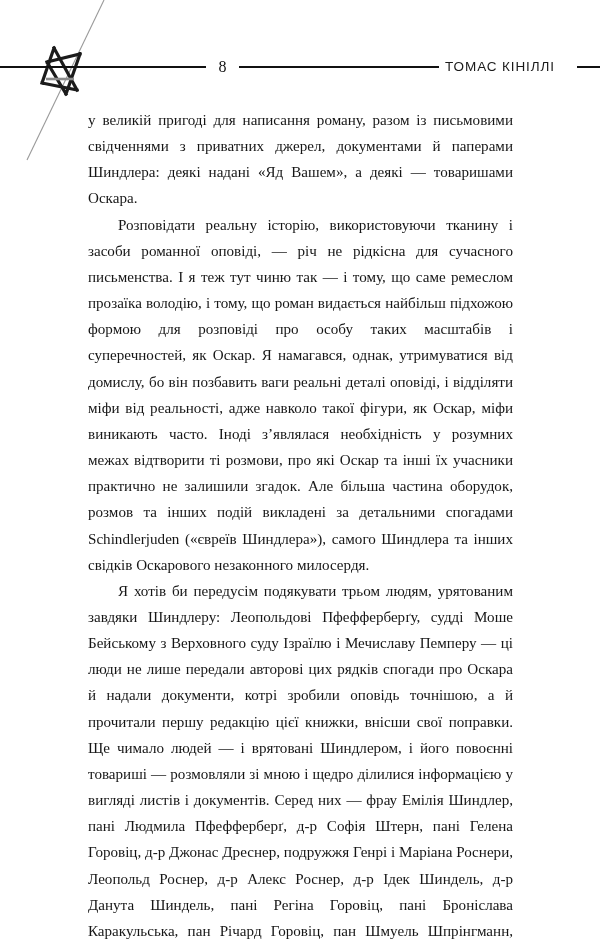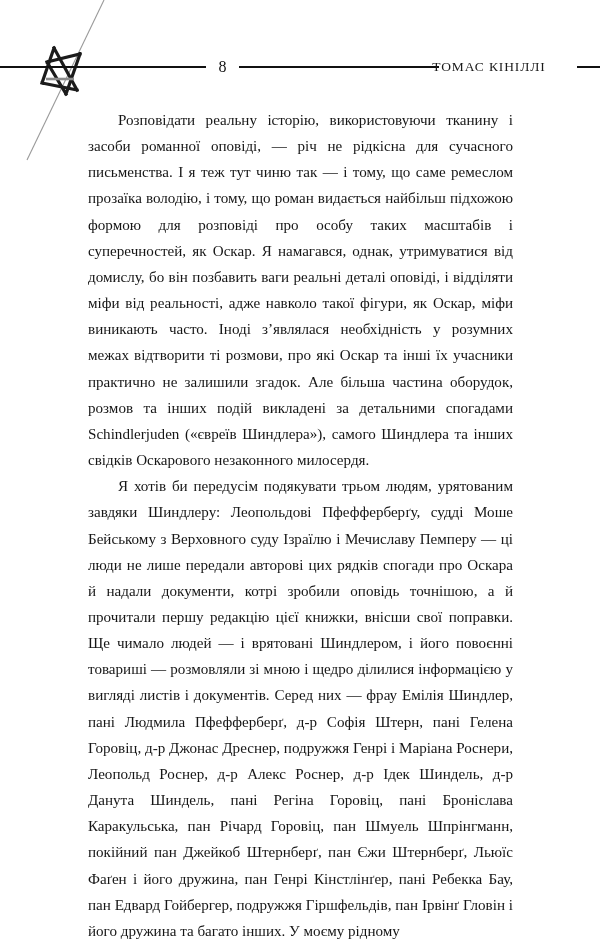--- a/index.html
+++ b/index.html
@@ -64,7 +64,7 @@
   }
   .running-title {
     position: absolute;
-    left: 420px;
+    left: 431px;
     top: 0px;
     width: 138px;
     text-align: center;
@@ -72,7 +72,7 @@
     line-height: 30px;
     letter-spacing: 0.9px;
     color: #1a1a1a;
-    font-family: Liberation Serif, serif;
+    font-family: Liberation Sans, sans-serif;
     white-space: nowrap;
   }
 

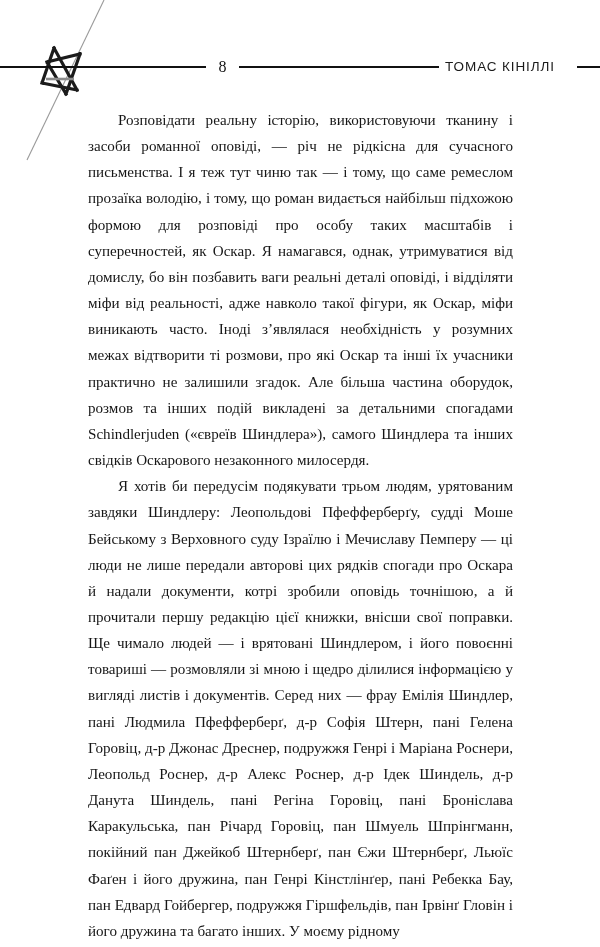--- a/index.html
+++ b/index.html
@@ -134,6 +134,7 @@
   </div>
 
   <div class="body-text">
+    <p class="no-indent">у великій пригоді для написання роману, разом із письмовими свідченнями з приватних джерел, документами й паперами Шиндлера: деякі надані «Яд Вашем», а деякі — товаришами Оскара.</p>
     <p>Розповідати реальну історію, використовуючи тканину і засоби романної оповіді, — річ не рідкісна для сучасного письменства. І я теж тут чиню так — і тому, що саме ремеслом прозаїка володію, і тому, що роман видається найбільш підхожою формою для розповіді про особу таких масштабів і суперечностей, як Оскар. Я намагався, однак, утримуватися від домислу, бо він позбавить ваги реальні деталі оповіді, і відділяти міфи від реальності, адже навколо такої фігури, як Оскар, міфи виникають часто. Іноді з’являлася необхідність у розумних межах відтворити ті розмови, про які Оскар та інші їх учасники практично не залишили згадок. Але більша частина оборудок, розмов та інших подій викладені за детальними спогадами Schindlerjuden («євреїв Шиндлера»), самого Шиндлера та інших свідків Оскарового незаконного милосердя.</p>
     <p>Я хотів би передусім подякувати трьом людям, урятованим завдяки Шиндлеру: Леопольдові Пфефферберґу, судді Моше Бейському з Верховного суду Ізраїлю і Мечиславу Пемперу — ці люди не лише передали авторові цих рядків спогади про Оскара й надали документи, котрі зробили оповідь точнішою, а й прочитали першу редакцію цієї книжки, внісши свої поправки. Ще чимало людей — і врятовані Шиндлером, і його повоєнні товариші — розмовляли зі мною і щедро ділилися інформацією у вигляді листів і документів. Серед них — фрау Емілія Шиндлер, пані Людмила Пфефферберґ, д-р Софія Штерн, пані Гелена Горовіц, д-р Джонас Дреснер, подружжя Генрі і Маріана Роснери, Леопольд Роснер, д-р Алекс Роснер, д-р Ідек Шиндель, д-р Данута Шиндель, пані Регіна Горовіц, пані Броніслава Каракульська, пан Річард Горовіц, пан Шмуель Шпрінгманн, покійний пан Джейкоб Штернберґ, пан Єжи Штернберґ, Льюїс Фаґен і його дружина, пан Генрі Кінстлінґер, пані Ребекка Бау, пан Едвард Гойбергер, подружжя Гіршфельдів, пан Ірвінґ Гловін і його дружина та багато інших. У моєму рідному</p>
   </div>

